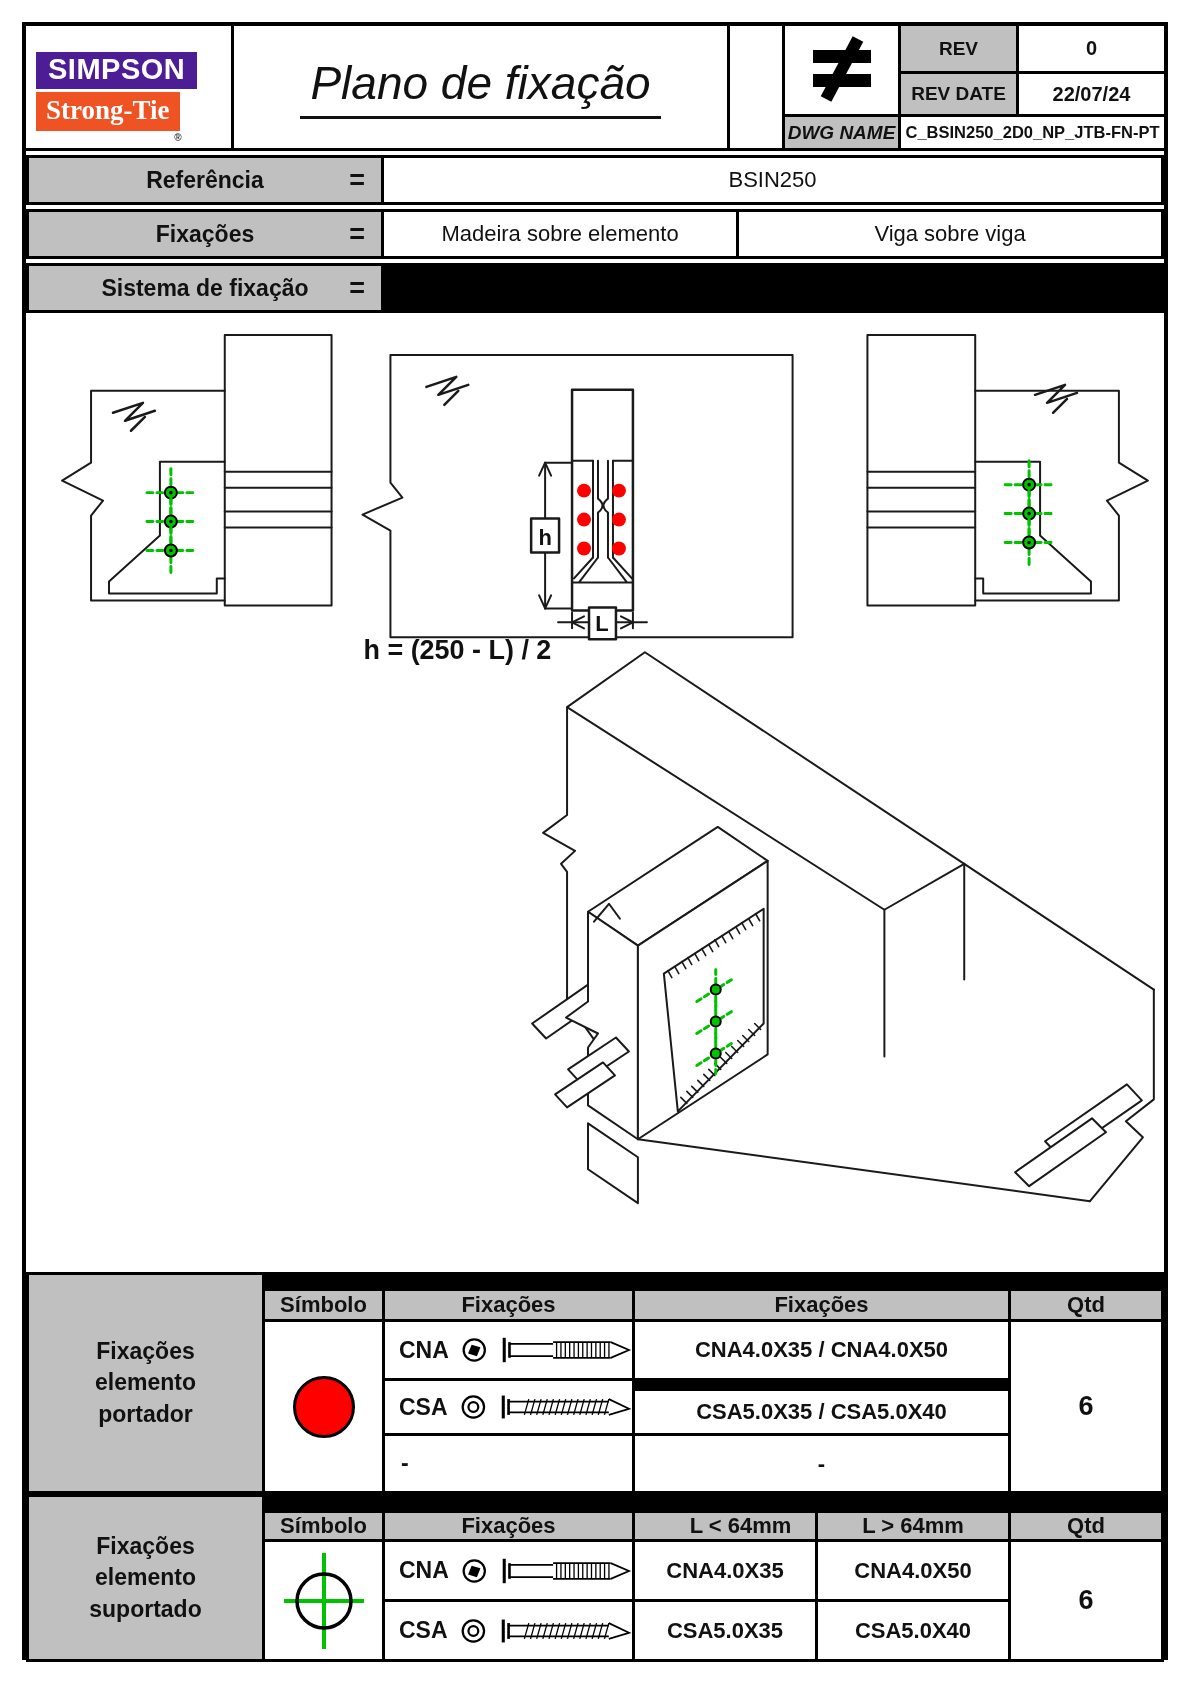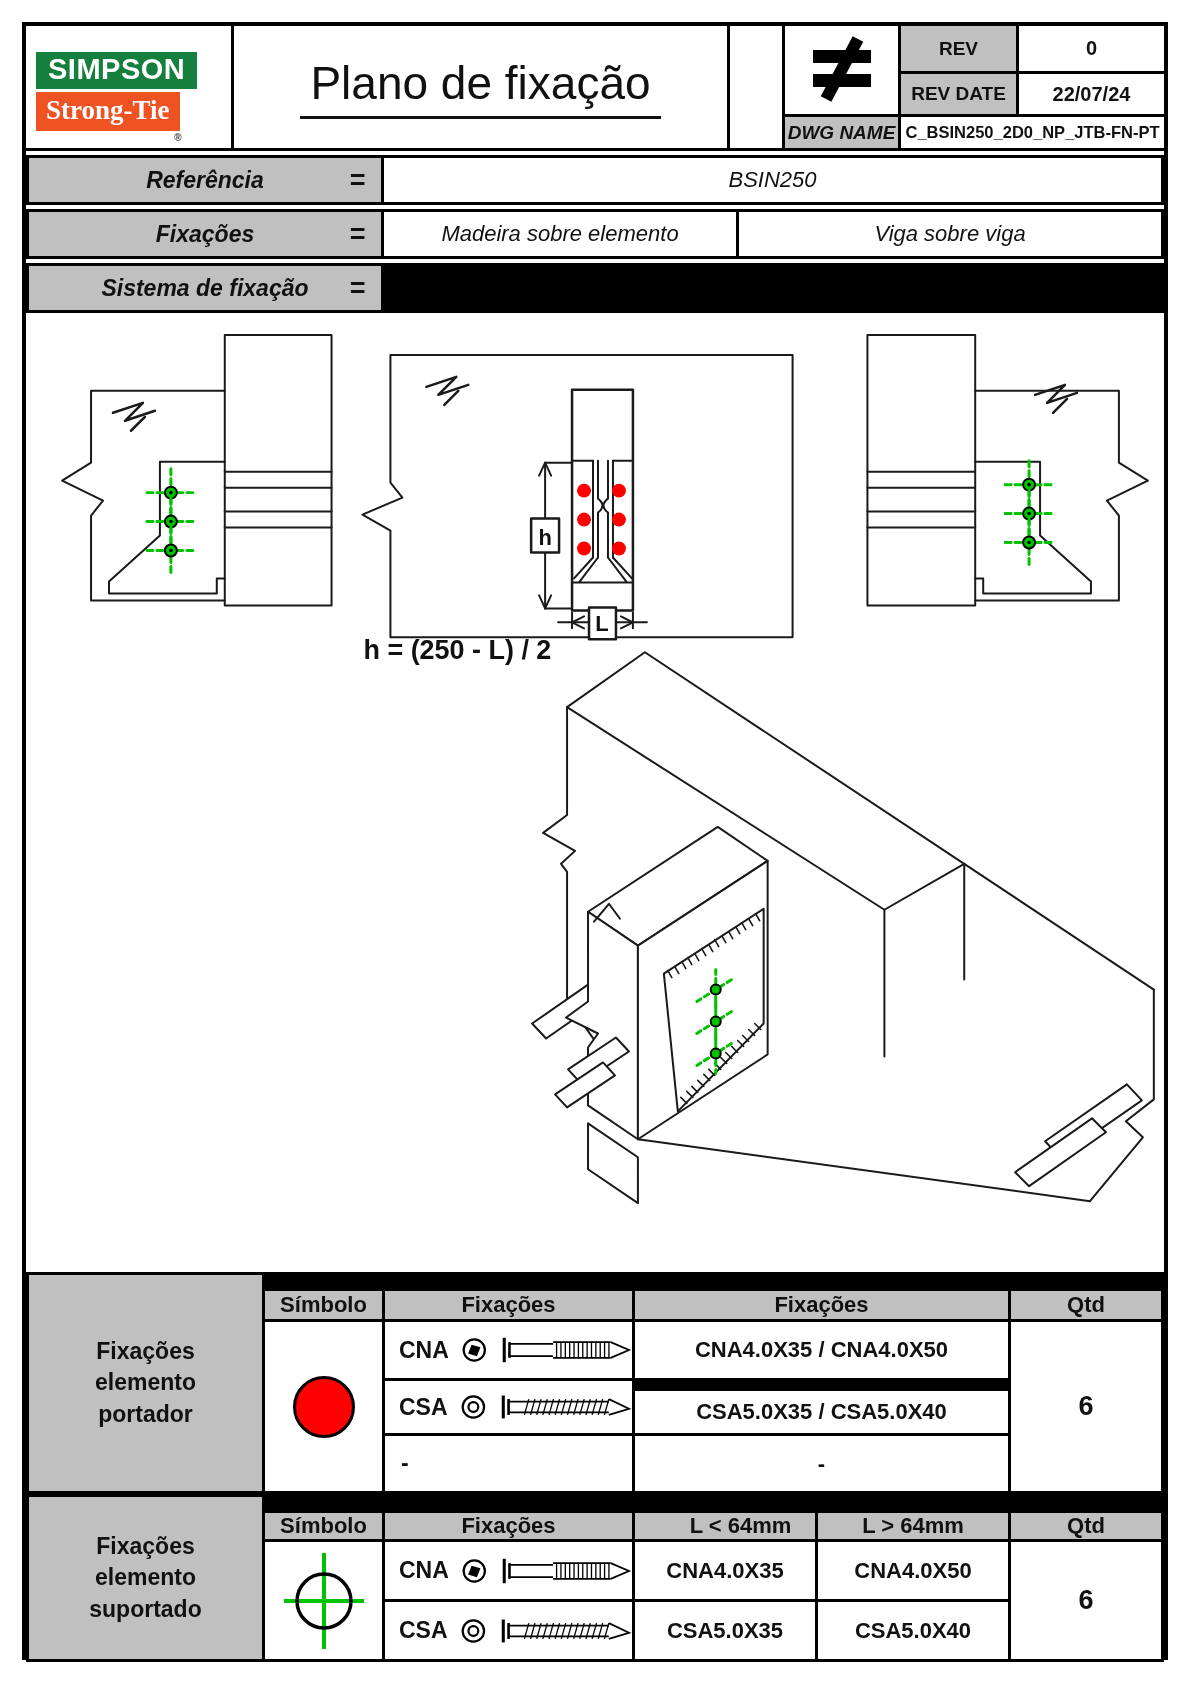--- a/index.html
+++ b/index.html
@@ -15,7 +15,7 @@
   .cell{background:#fff;display:flex;align-items:center;justify-content:center;position:relative;}
   .gray{background:#c0c0c0;}
   .logo-cell{flex-direction:column;align-items:flex-start;justify-content:center;padding-left:10px;gap:3px;}
-  .logo-black{background:#15803d;color:#fff;font-weight:bold;font-size:29px;letter-spacing:.5px;
+  .logo-black{background:#4c1d95;color:#fff;font-weight:bold;font-size:29px;letter-spacing:.5px;
               padding:3px 12px 5px;line-height:1;margin-top:8px;}
   .logo-orange{background:#ef5223;color:#fff;font-weight:bold;font-size:27px;
                font-family:"Liberation Serif","DejaVu Serif",serif;padding:5px 10px 7px;line-height:1;position:relative;}

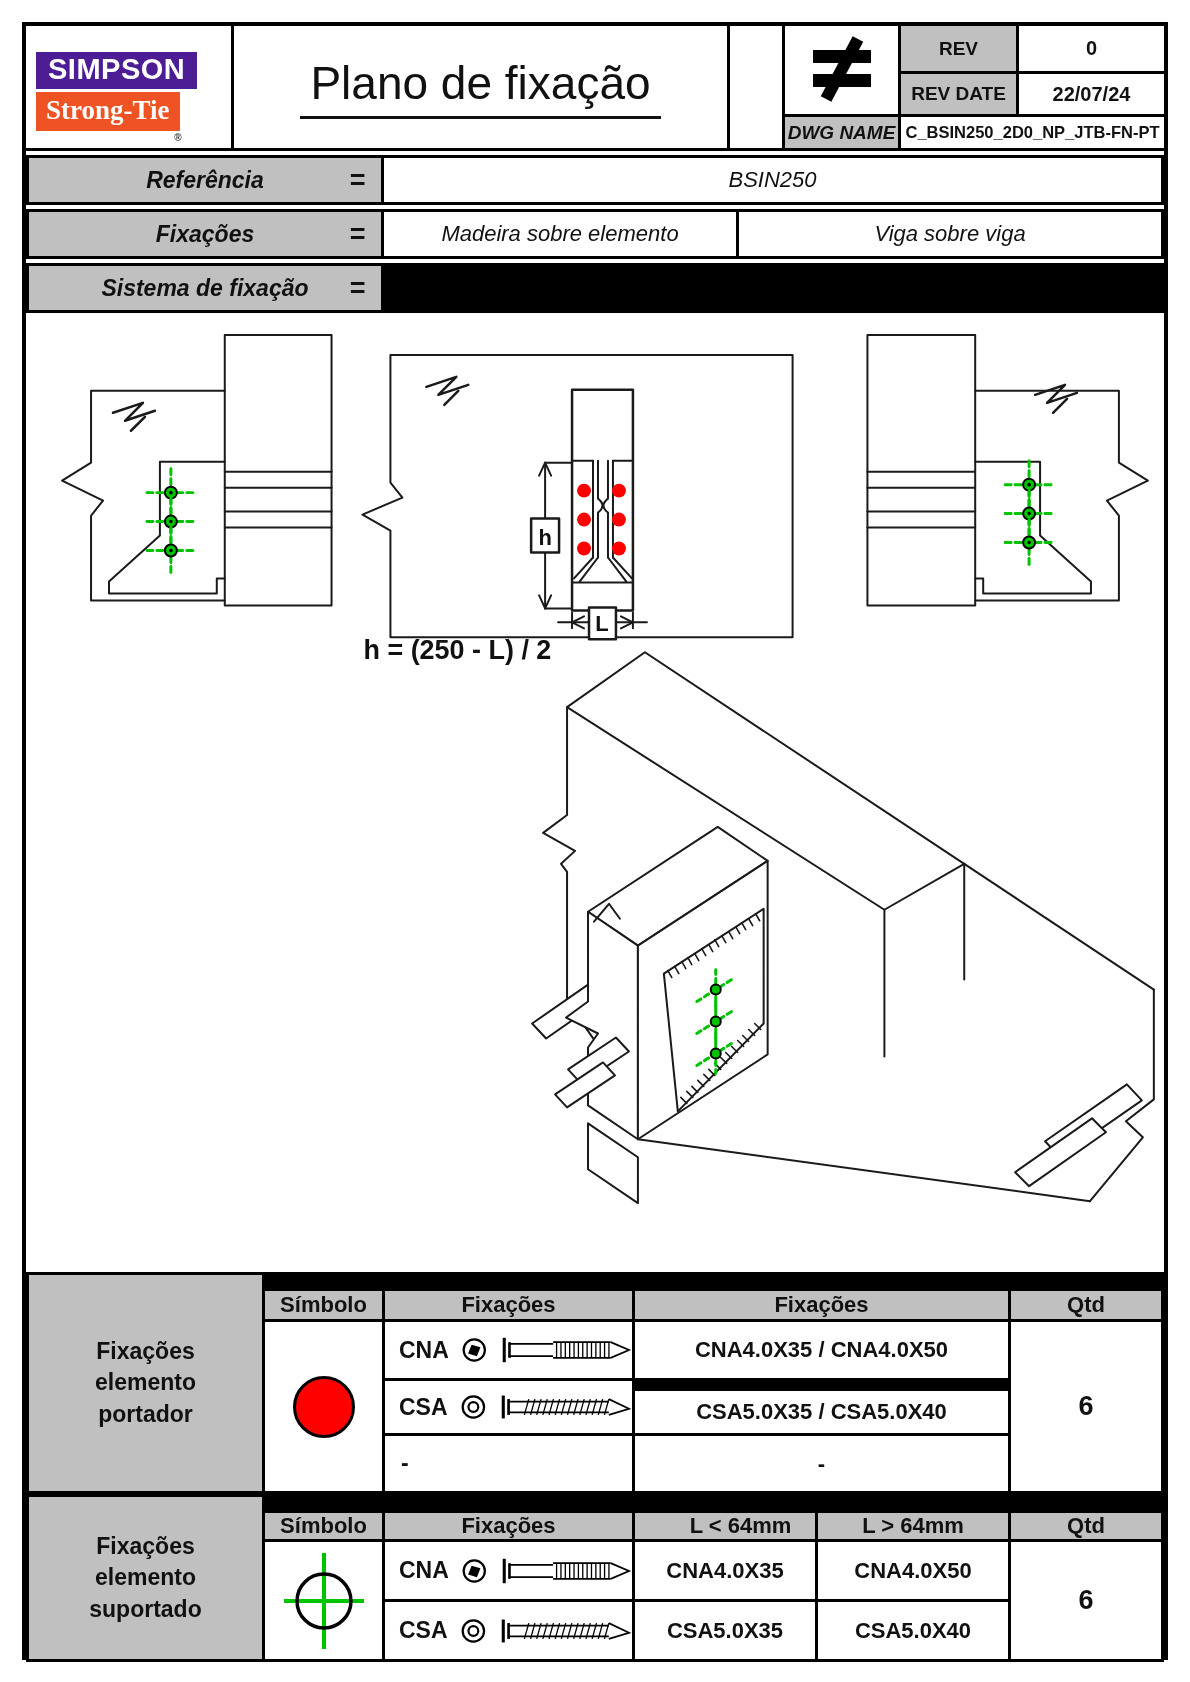--- a/index.html
+++ b/index.html
@@ -21,7 +21,7 @@
                font-family:"Liberation Serif","DejaVu Serif",serif;padding:5px 10px 7px;line-height:1;position:relative;}
   .logo-orange .reg{position:absolute;right:-2px;bottom:-12px;font-size:10px;color:#333;font-family:"Liberation Sans",sans-serif;}
   .title-cell{font-size:46px;}
-  .title-cell span{border-bottom:3px solid #111;padding:0 10px 6px;white-space:nowrap;}
+  .title-cell span{border-bottom:3px solid #111;padding:0 10px 6px;white-space:nowrap;font-style:italic;}
   .neq{position:relative;width:64px;height:64px;}
   .neq .b1,.neq .b2{position:absolute;left:3px;width:58px;height:13px;background:#000;}
   .neq .b1{top:12px;} .neq .b2{top:36px;}

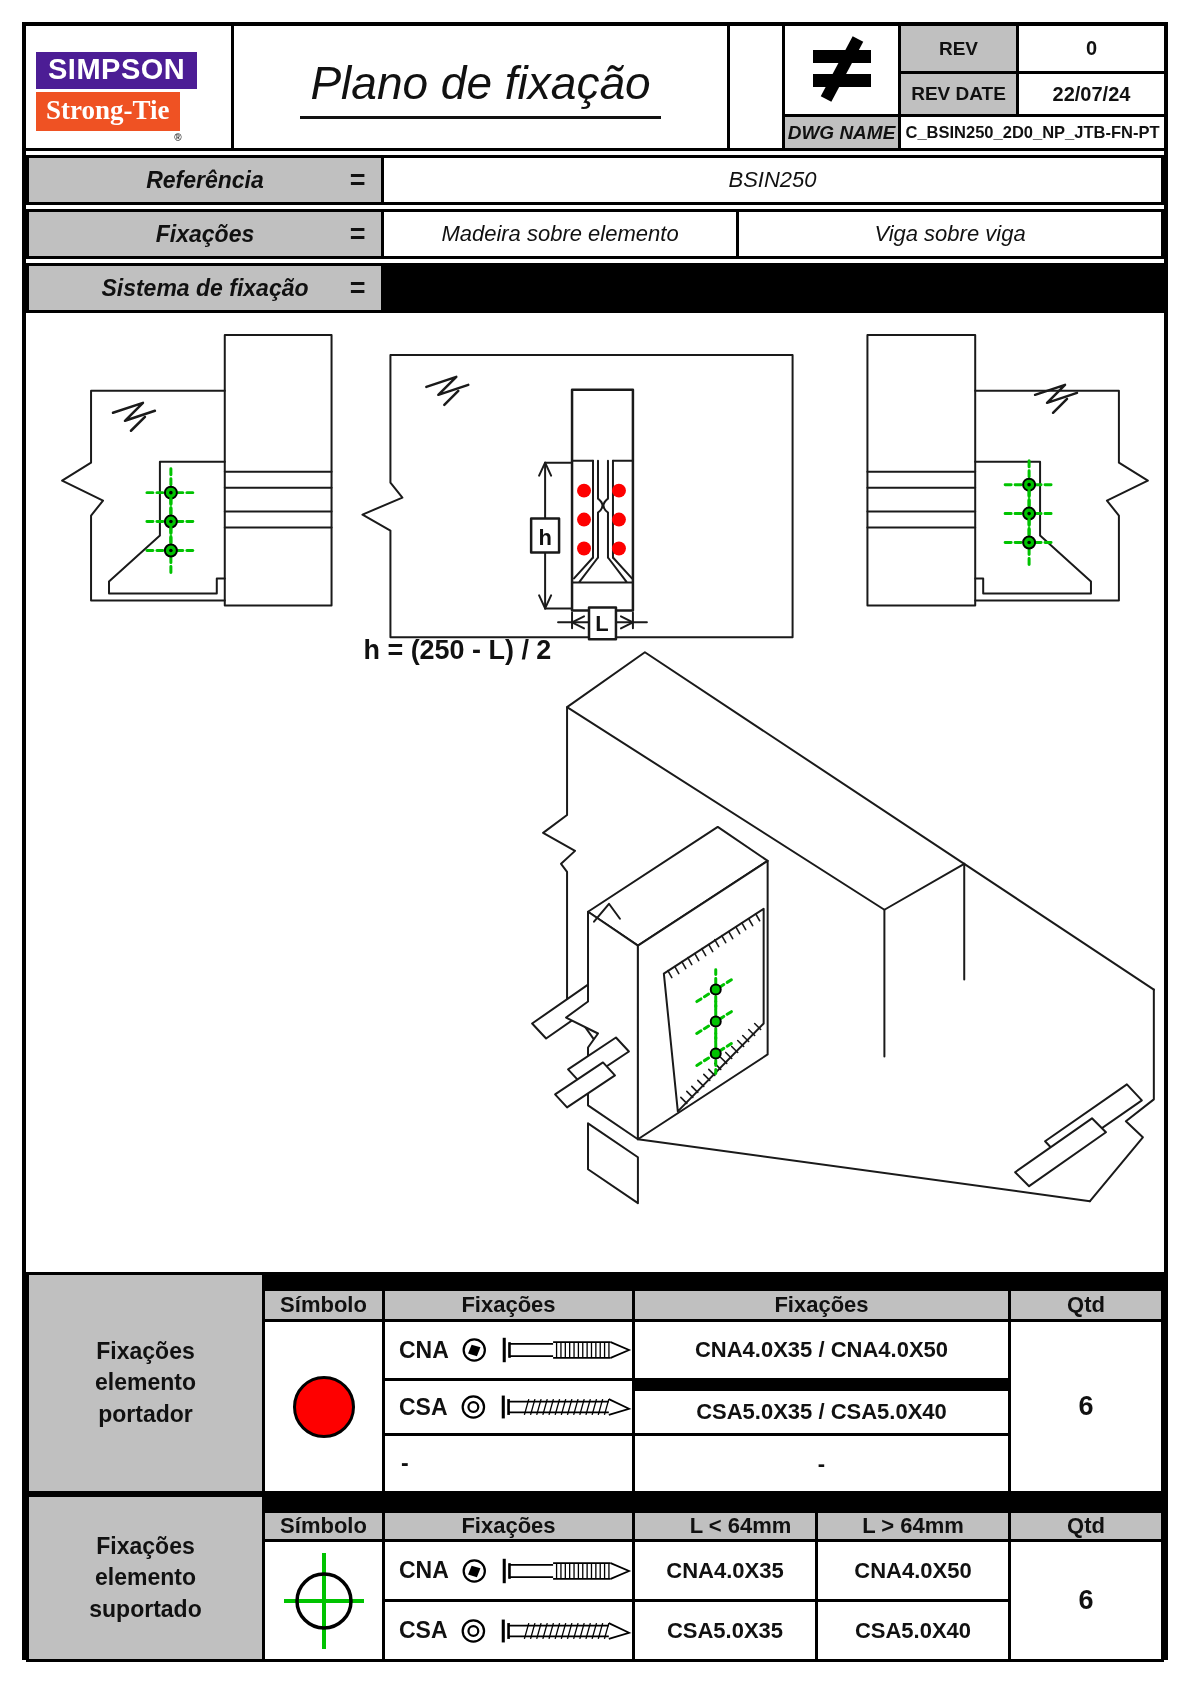--- a/index.html
+++ b/index.html
@@ -32,7 +32,7 @@
 
   
   .refwrap{position:absolute;top:129px;left:0;right:0;display:flex;flex-direction:column;gap:4px;}
-  .refrow{display:grid;gap:3px;background:#000;border:3px solid #000;height:44px;font-style:italic;}
+  .refrow{display:grid;gap:3px;background:#000;border:3px solid #000;height:44px;}
   .reflabel{font-weight:bold;font-size:23px;}
   .reflabel .eq{position:absolute;right:16px;font-size:27px;font-weight:bold;}
   .refval{font-size:22px;}

